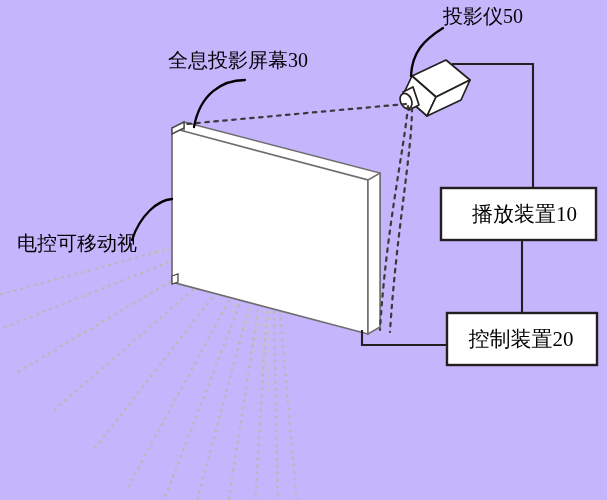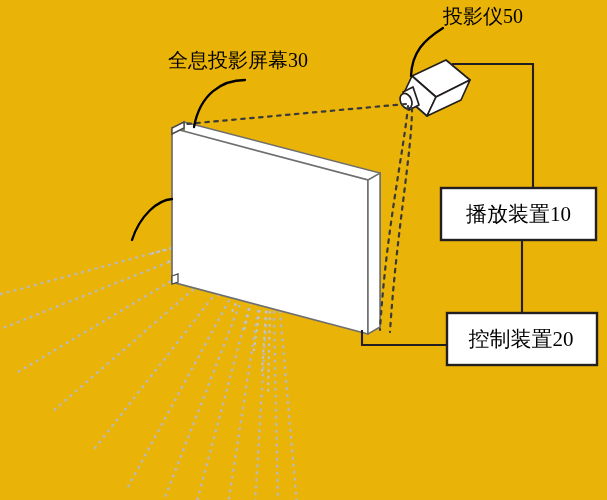--- a/index.html
+++ b/index.html
@@ -14,7 +14,7 @@
     position: relative;
     width: 607px;
     height: 500px;
-    background: #eab308;
+    background: #c4b5fd;
     overflow: hidden;
   }
   #figure-svg {

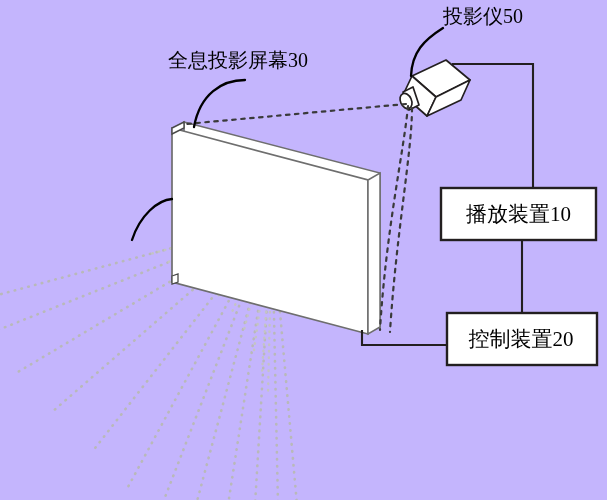--- a/index.html
+++ b/index.html
@@ -47,7 +47,7 @@
   #label-screen    { left: 168px; top: 48px; font-family: Liberation Serif, serif; }
   #label-barrier   { left: 17px;  top: 231px; }
   #label-barrier .l2 { display: block; }
-  #box-text-play    { left: 441px; top: 188px; width: 155px; height: 52px; border-radius: 15px; }
+  #box-text-play    { left: 441px; top: 188px; width: 167px; height: 52px; border-radius: 15px; }
   #box-text-control { left: 447px; top: 313px; width: 148px; height: 52px; }
 </style>
 </head>

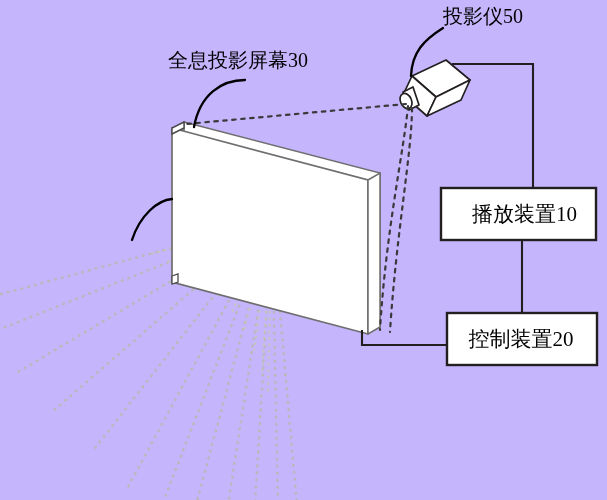--- a/index.html
+++ b/index.html
@@ -155,7 +155,7 @@
 
   <div class="fig-label" id="label-screen">全息投影屏幕30</div>
 
-  <div class="fig-label" id="label-barrier"></div>
+  <div class="fig-label" id="label-barrier"><span class="l1">电控可移动视</span></div>
 
   <div class="box-label" id="box-text-play">播放装置10</div>
 

